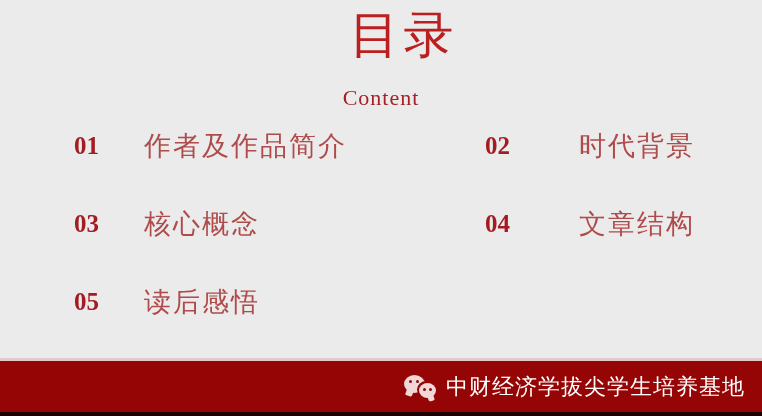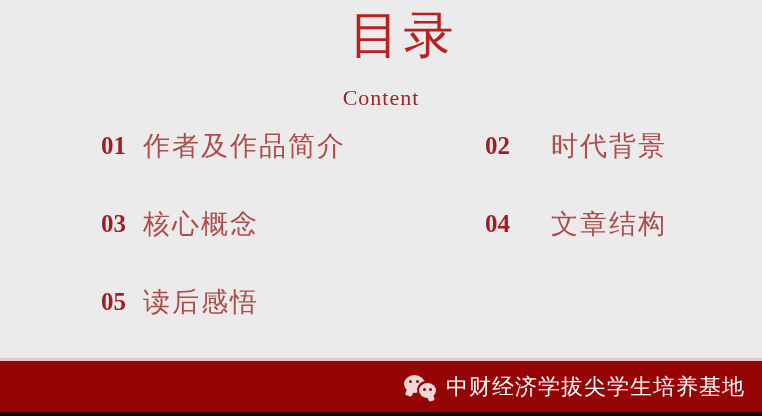--- a/index.html
+++ b/index.html
@@ -72,7 +72,7 @@
     display: flex;
     align-items: center;
   }
-  .toc-col.left  { width: 382px; padding-left: 101px; box-sizing: border-box; }
+  .toc-col.left  { width: 382px; padding-left: 74px; box-sizing: border-box; }
   .toc-col.right { width: 380px; padding-left: 103px; box-sizing: border-box; gap: 24px; }
 
   .toc-num {

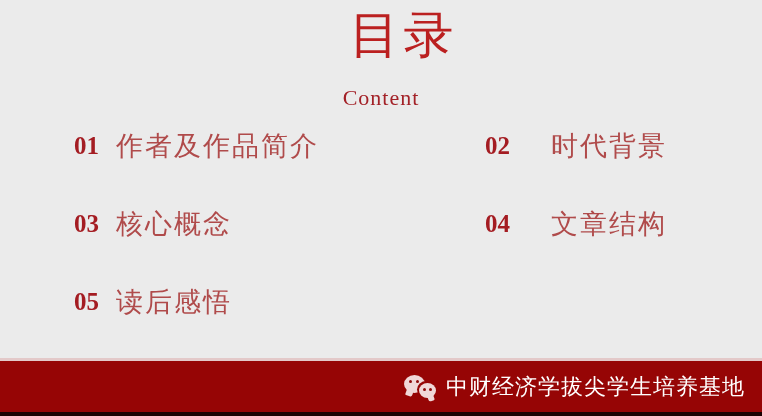--- a/index.html
+++ b/index.html
@@ -88,7 +88,7 @@
     font-size: 27px;
     color: #b04b4b;
     letter-spacing: 2px;
-    margin-left: 8px;
+    margin-left: 36px;
     white-space: nowrap;
   }
 

